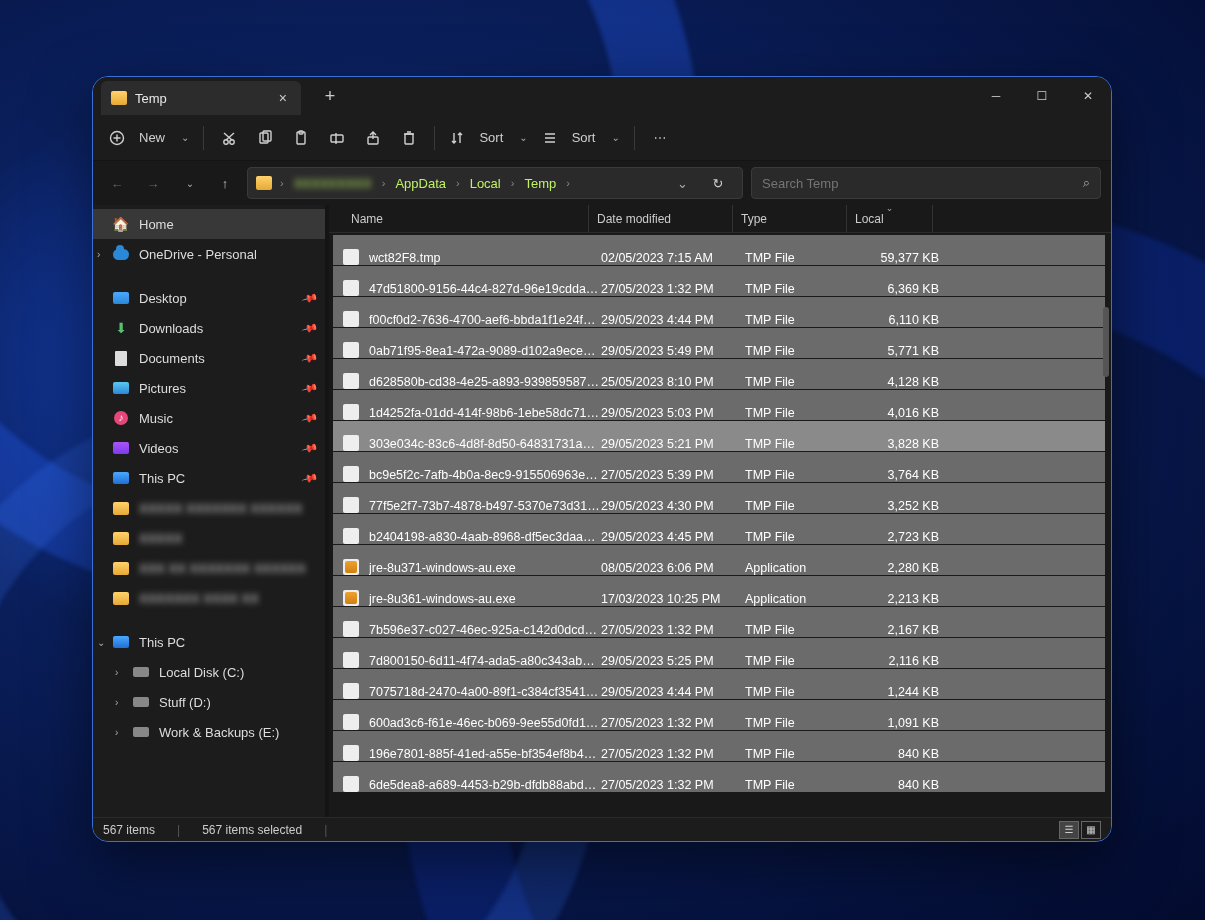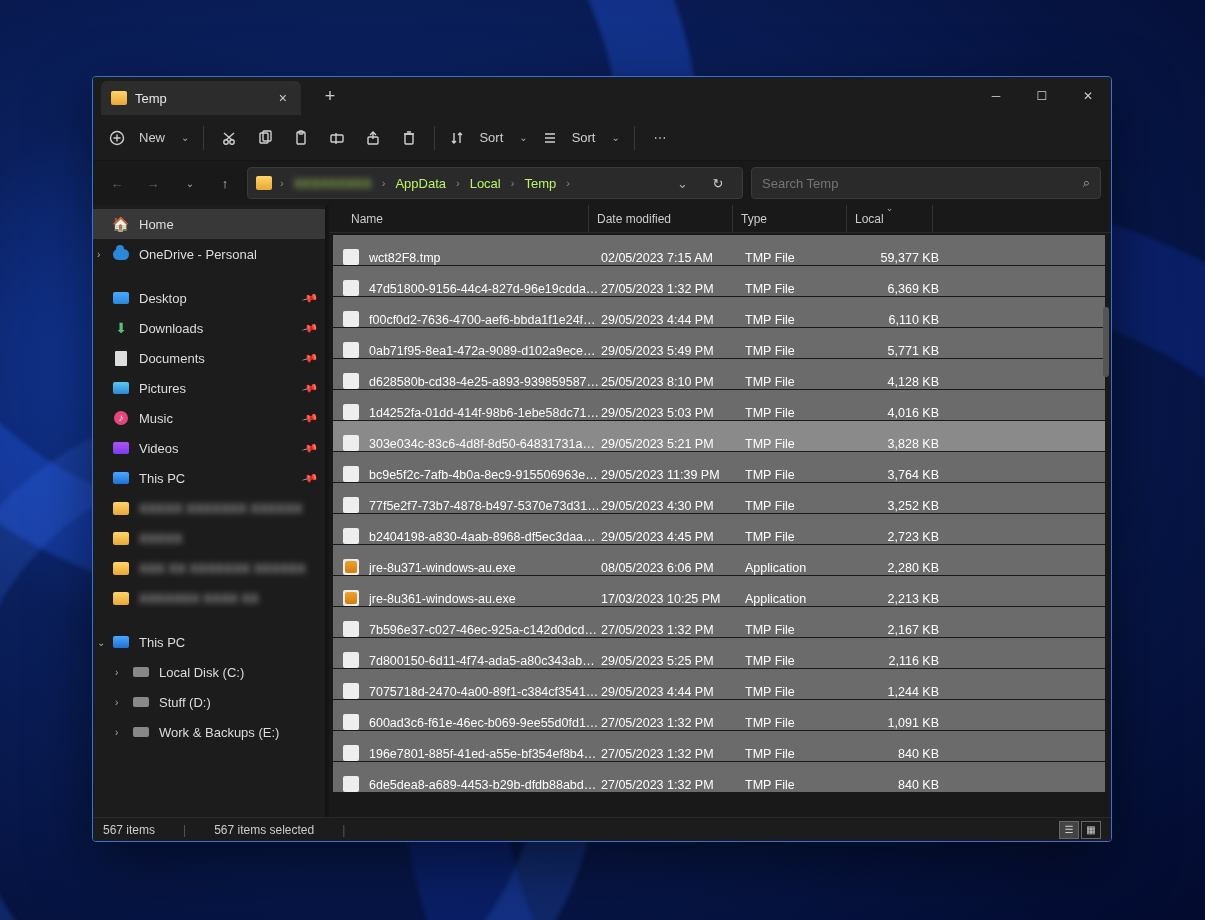--- a/index.html
+++ b/index.html
@@ -18,7 +18,7 @@
 
   .window {
     position:absolute; top:76px; left:92px; width:1020px; height:766px;
-    background:#1c1c1c; border:1px solid #3a6fd8; border-radius:4px;
+    background:#1c1c1c; border:1px solid #3a6fd8; border-radius:16px;
     display:flex; flex-direction:column; overflow:hidden;
     box-shadow:0 20px 60px rgba(0,0,0,.5);
   }

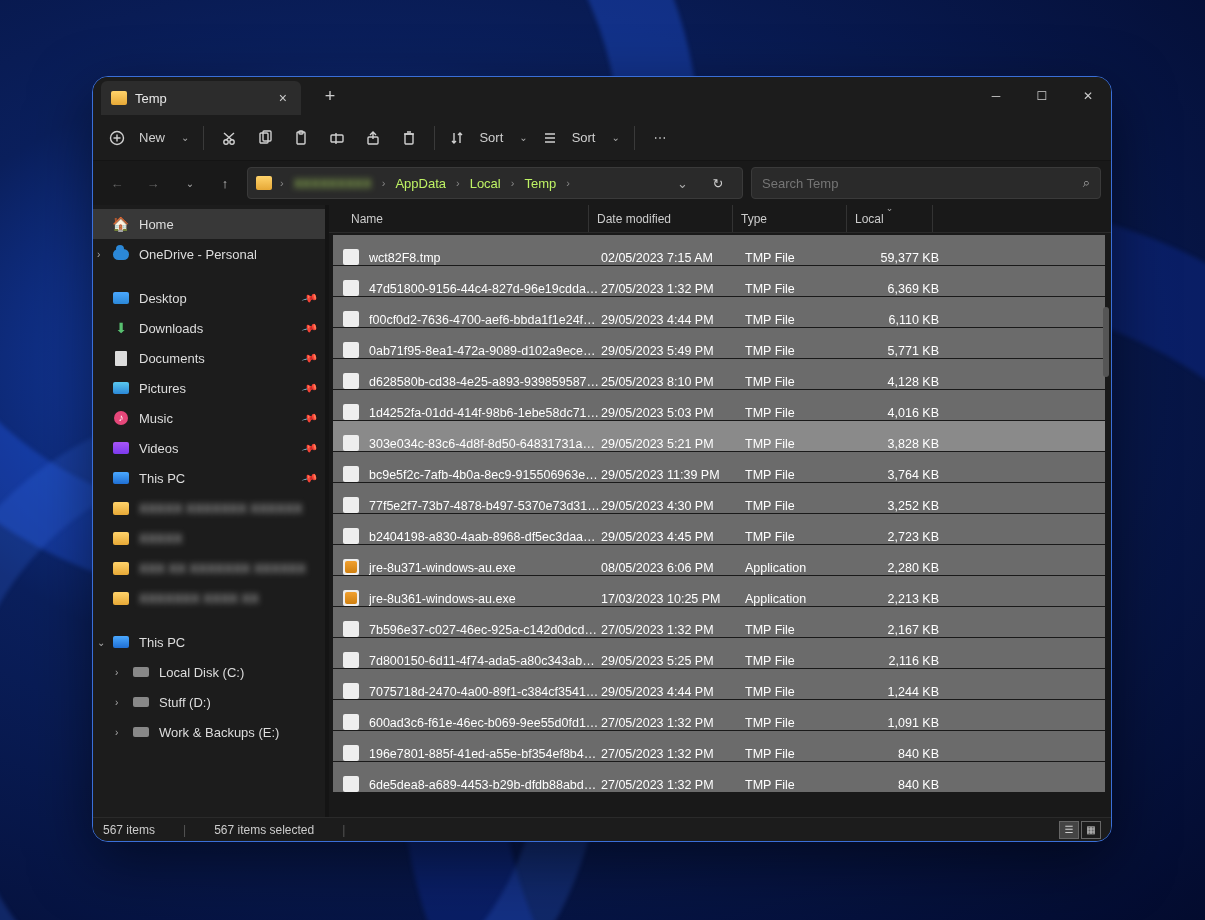--- a/index.html
+++ b/index.html
@@ -414,7 +414,7 @@
           <div class="row">
             <span class="ic"></span>
             <span class="r-name">bc9e5f2c-7afb-4b0a-8ec9-915506963e1b...</span>
-            <span class="r-date">29/05/2023 11:39 PM</span>
+            <span class="r-date">27/05/2023 5:39 PM</span>
             <span class="r-type">TMP File</span>
             <span class="r-size">3,764 KB</span>
           </div>

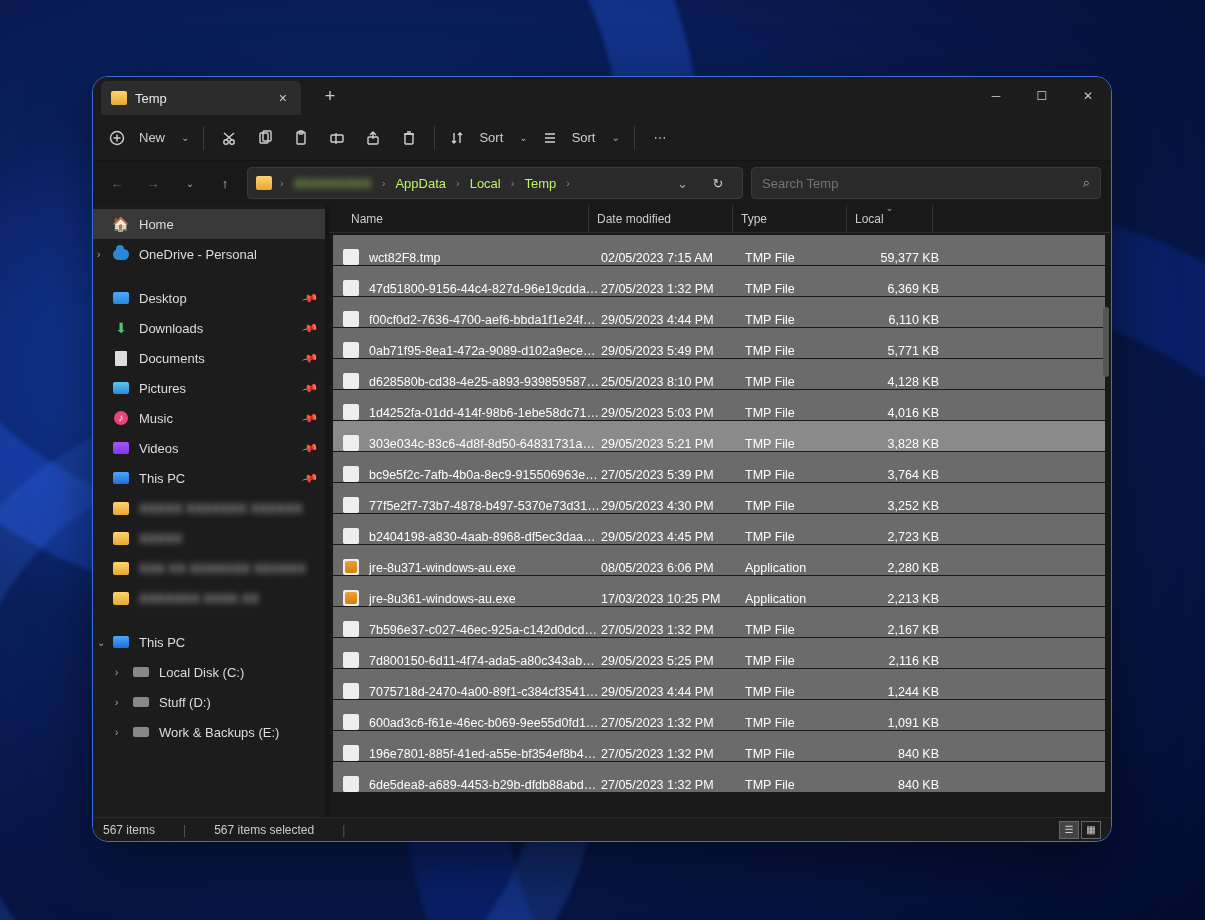--- a/index.html
+++ b/index.html
@@ -89,7 +89,7 @@
   .r-size{width:80px; text-align:right;}
   .scrollbar{ position:absolute; right:2px; top:230px; width:6px; height:70px; background:#555; border-radius:3px;}
 
-  .status { height:24px; background:#1c1c1c; border-top:1px solid #2a2a2a; display:flex; align-items:center; padding:0 10px; color:#ccc; font-size:12px; gap:28px;}
+  .status { height:24px; background:#1c1c1c; border-top:1px solid #2a2a2a; display:flex; align-items:center; padding:0 10px; color:#ccc; font-size:12px; gap:22px;}
   .status .ssep{ color:#555;}
   .viewmode{ margin-left:auto; display:flex; gap:2px;}
   .vbtn{width:20px;height:18px;border:1px solid #666;display:flex;align-items:center;justify-content:center;font-size:10px;}

